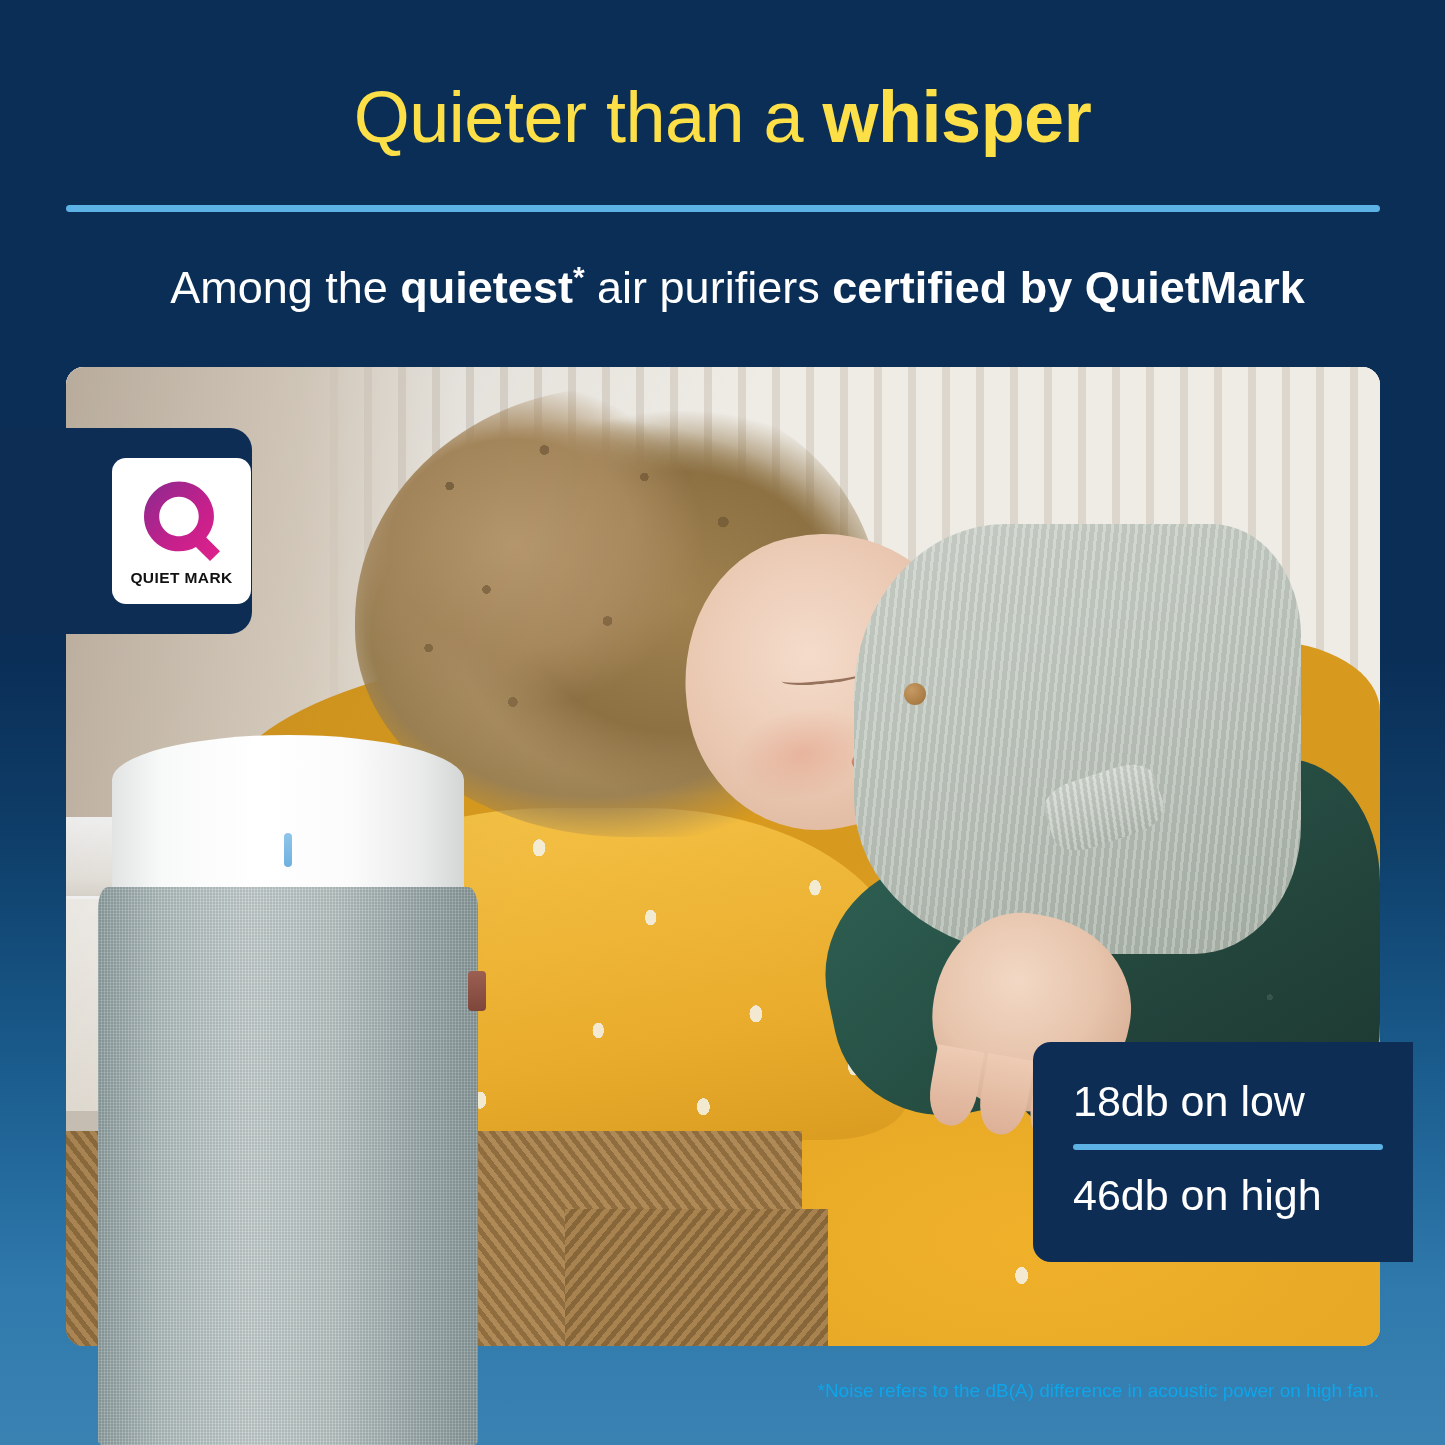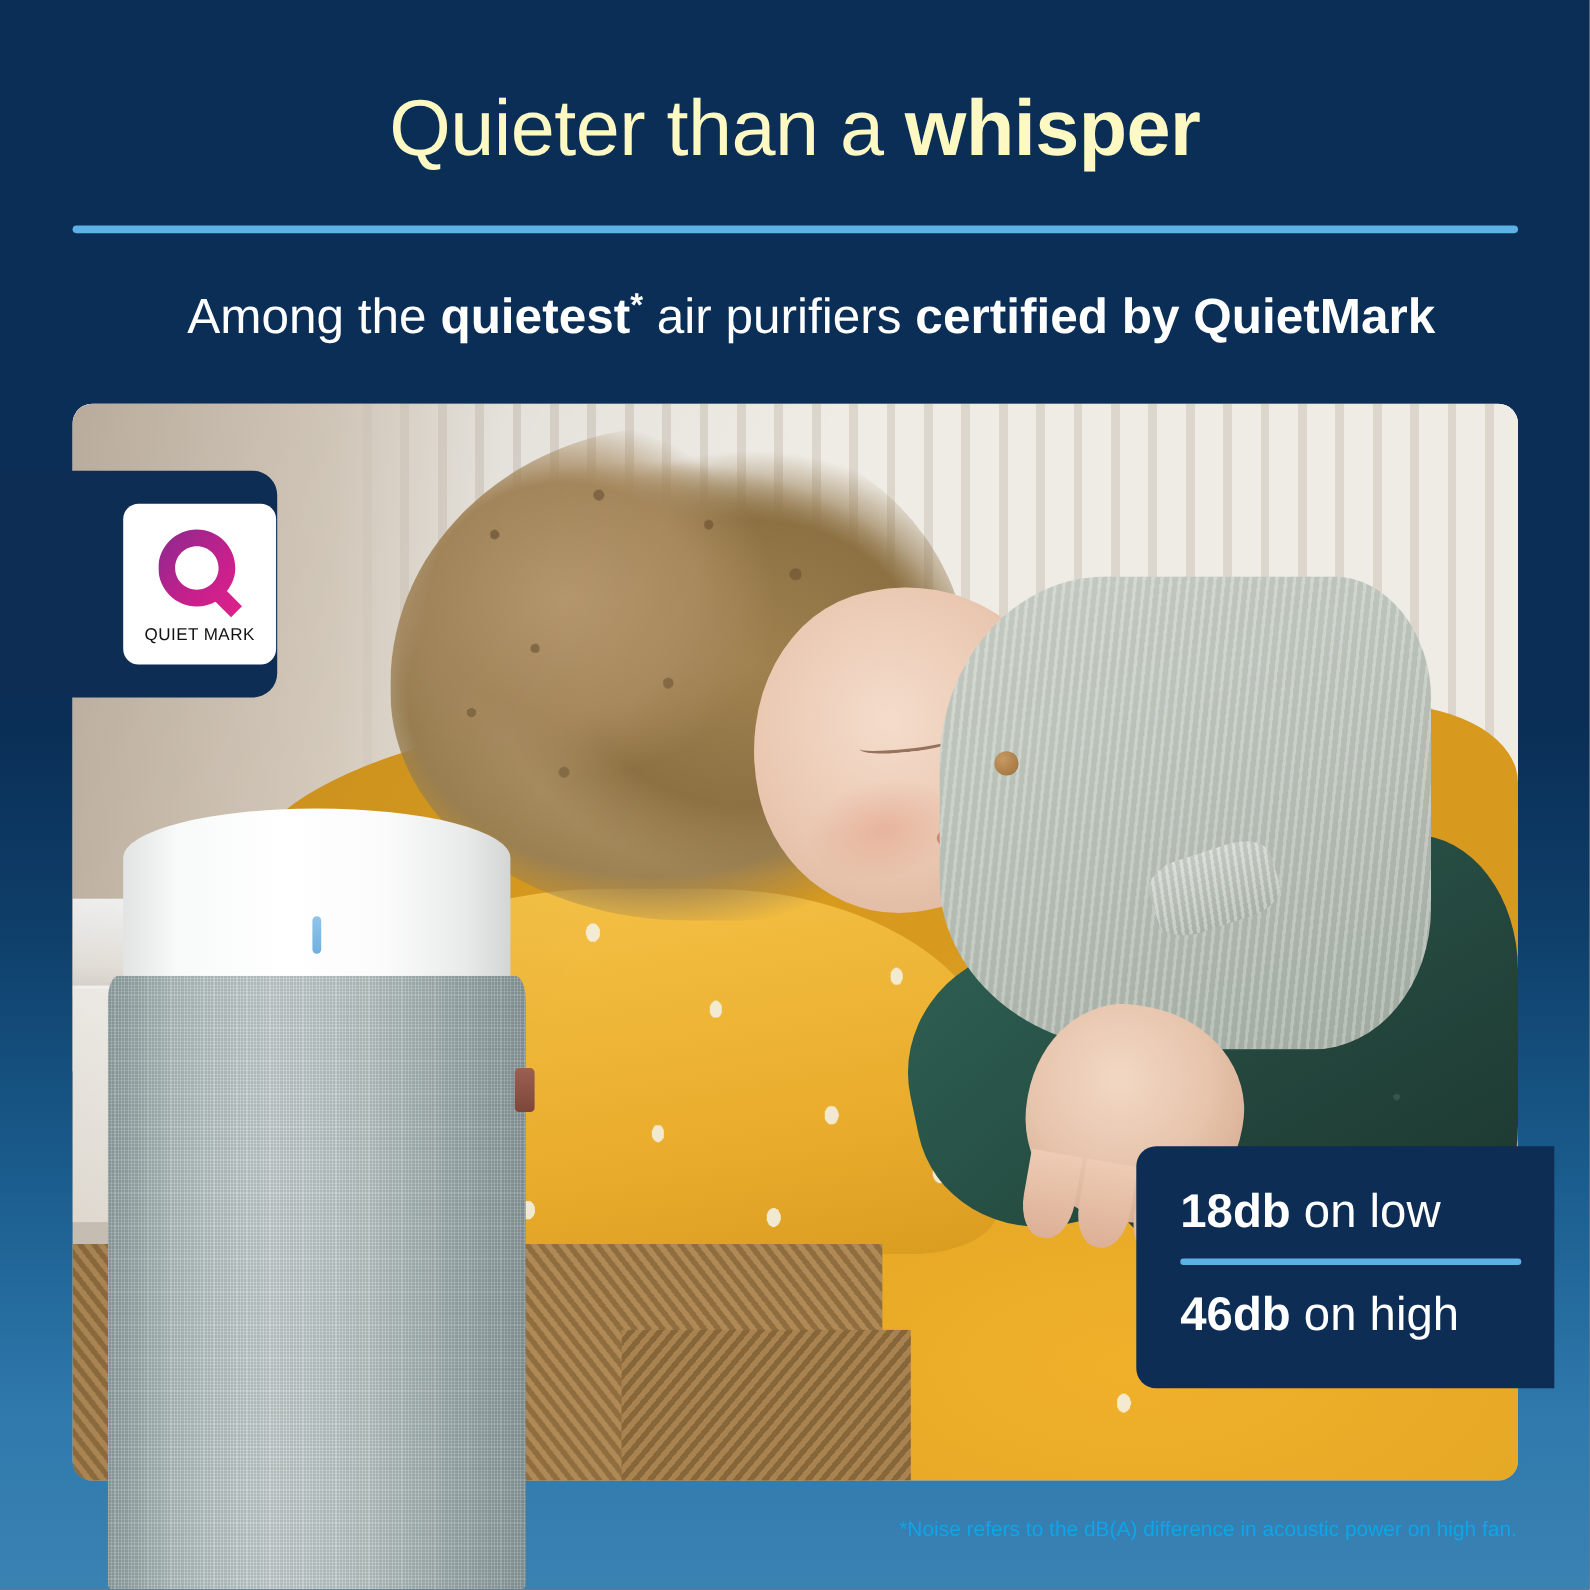--- a/index.html
+++ b/index.html
@@ -49,7 +49,7 @@
     left: 0;
     width: 1445px;
     text-align: center;
-    color: #fef9c3;
+    color: #fde047;
     font-size: 72px;
     line-height: 86px;
     letter-spacing: -0.5px;

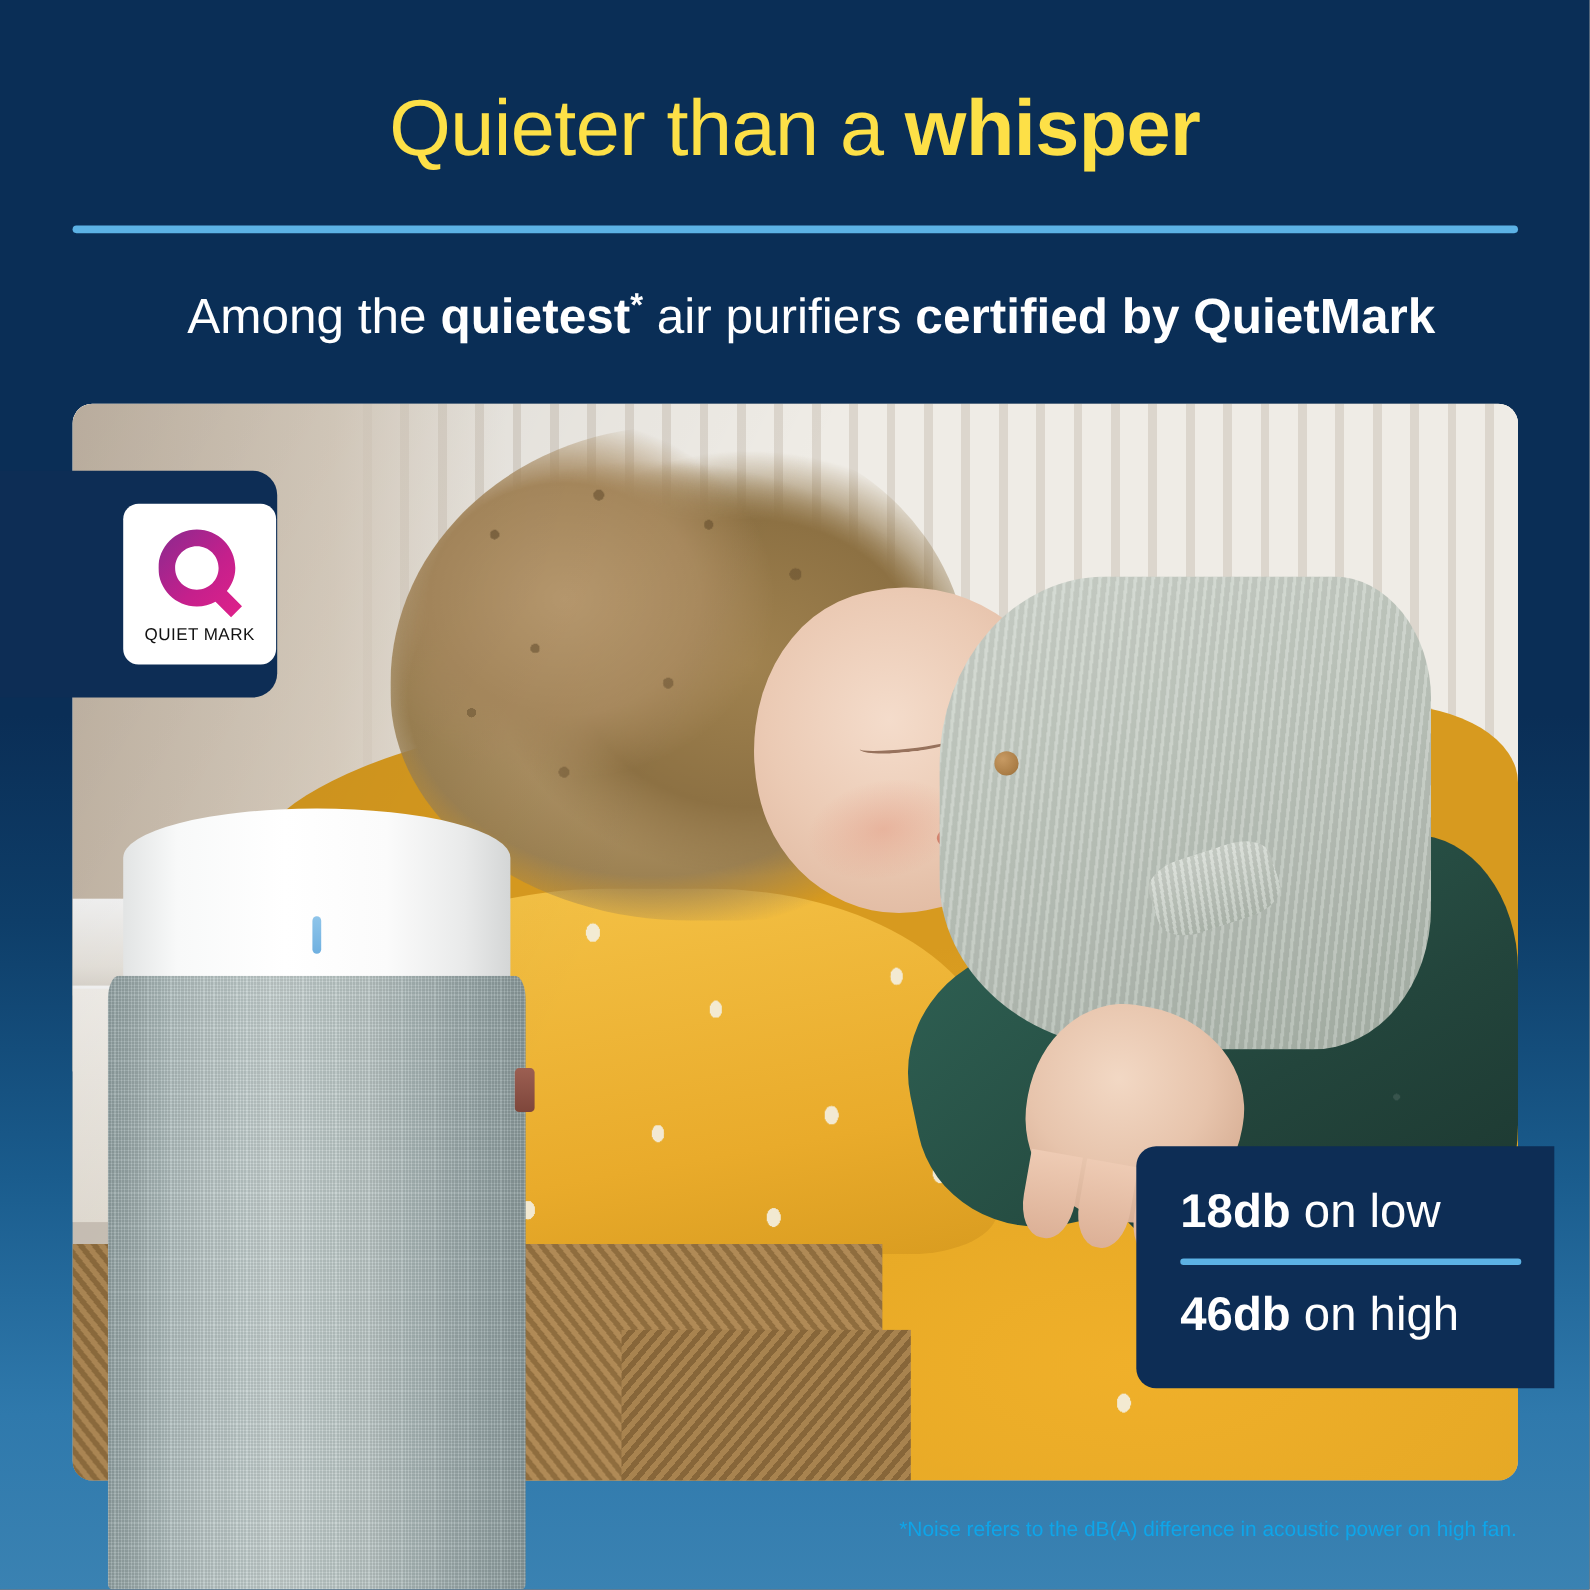--- a/index.html
+++ b/index.html
@@ -440,7 +440,7 @@
   .qm-logo { width: 76px; height: 86px; display: block; }
   .qm-text {
     font-size: 15.5px;
-    font-weight: 400;
+    font-weight: 700;
     letter-spacing: 0.4px;
     color: #111111;
     margin-top: 2px;

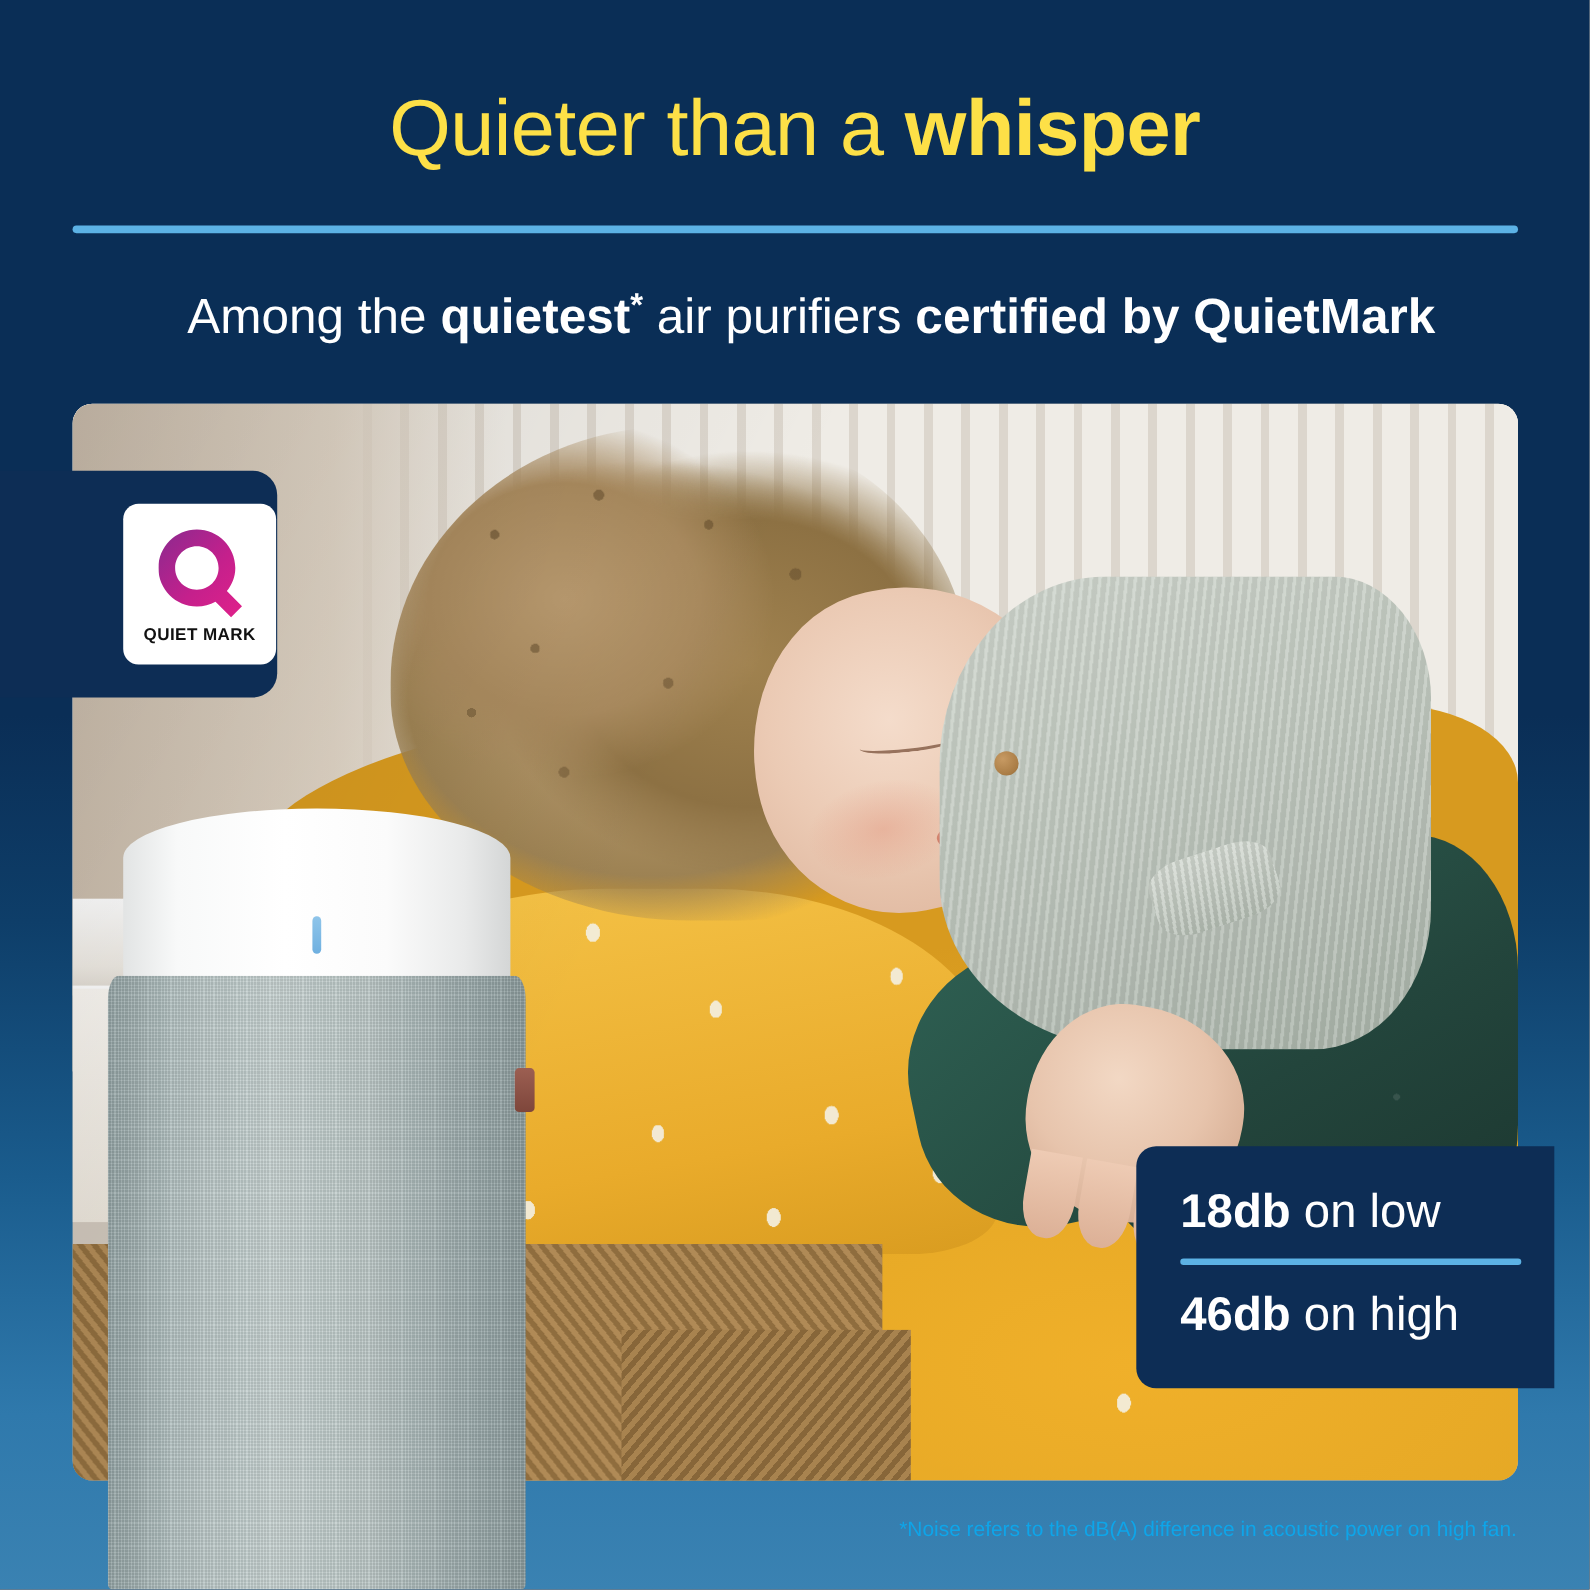--- a/index.html
+++ b/index.html
@@ -465,7 +465,7 @@
     font-weight: 400;
     white-space: nowrap;
   }
-  .db-line .bold { font-weight: 700; }
+  .db-line .bold { font-weight: 400; }
   .db-divider {
     width: 310px;
     height: 6px;

